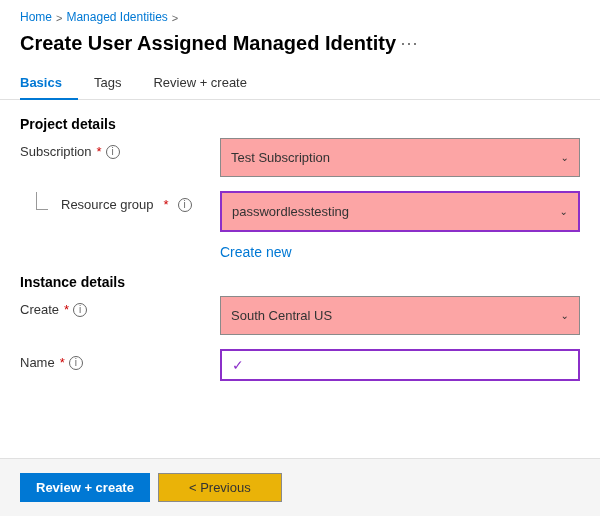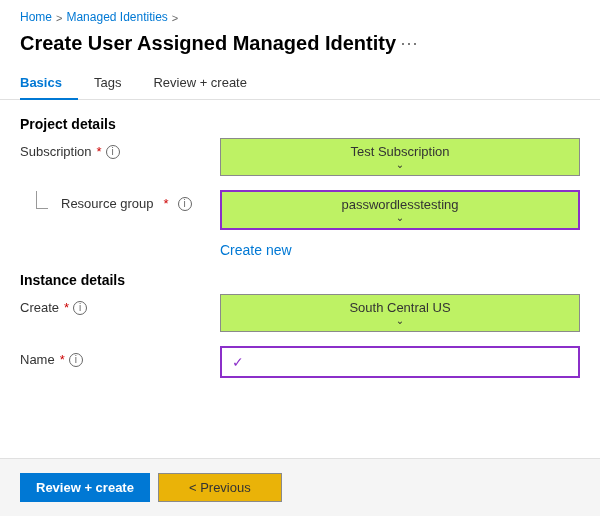--- a/index.html
+++ b/index.html
@@ -140,13 +140,12 @@
       align-items: center;
       justify-content: space-between;
       border: 1px solid #8a8a8a;
-      background: #bef264;
-      padding: 5px 10px;
+      background: #fca5a5;
+      padding: 11px 10px;
       cursor: pointer;
       font-size: 13px;
       color: #333;
       min-height: 32px;
-      flex-direction: column;
     }
     .dropdown .chevron {
       color: #333;

